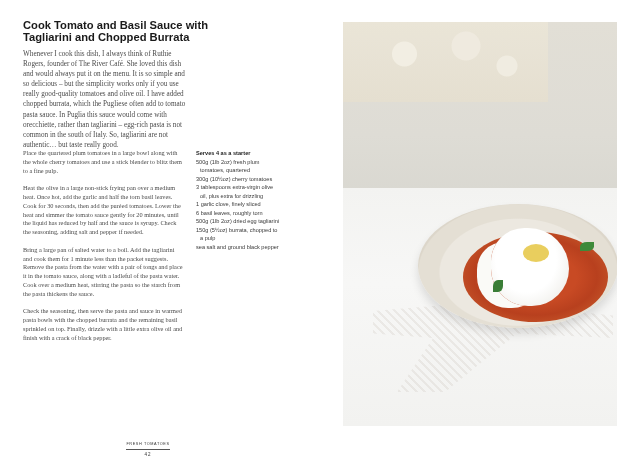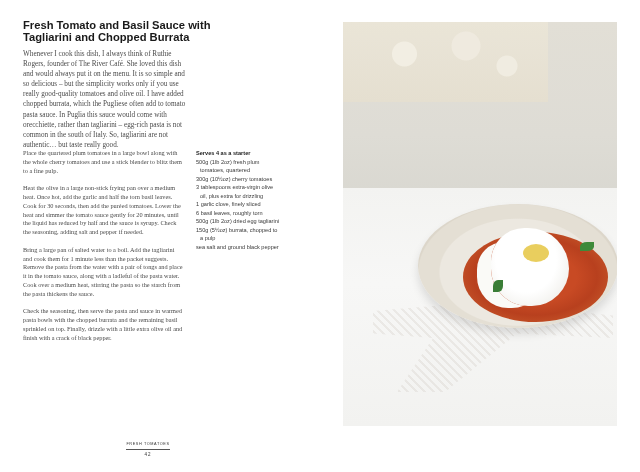--- a/index.html
+++ b/index.html
@@ -90,7 +90,7 @@
 <body>
 
 <div class="page">
-  <h1 class="title">Fresh Tomato and Basil Sauce with Tagliarini and Chopped Burrata</h1>
+  <h1 class="title">Cook Tomato and Basil Sauce with Tagliarini and Chopped Burrata</h1>
   <p class="intro">Whenever I cook this dish, I always think of Ruthie Rogers, founder of The River Café. She loved this dish and would always put it on the menu. It is so simple and so delicious – but the simplicity works only if you use really good-quality tomatoes and olive oil. I have added chopped burrata, which the Pugliese often add to tomato pasta sauce. In Puglia this sauce would come with orecchiette, rather than tagliarini – egg-rich pasta is not common in the south of Italy. So, tagliarini are not authentic… but taste really good.</p>
 
   <div class="method">

